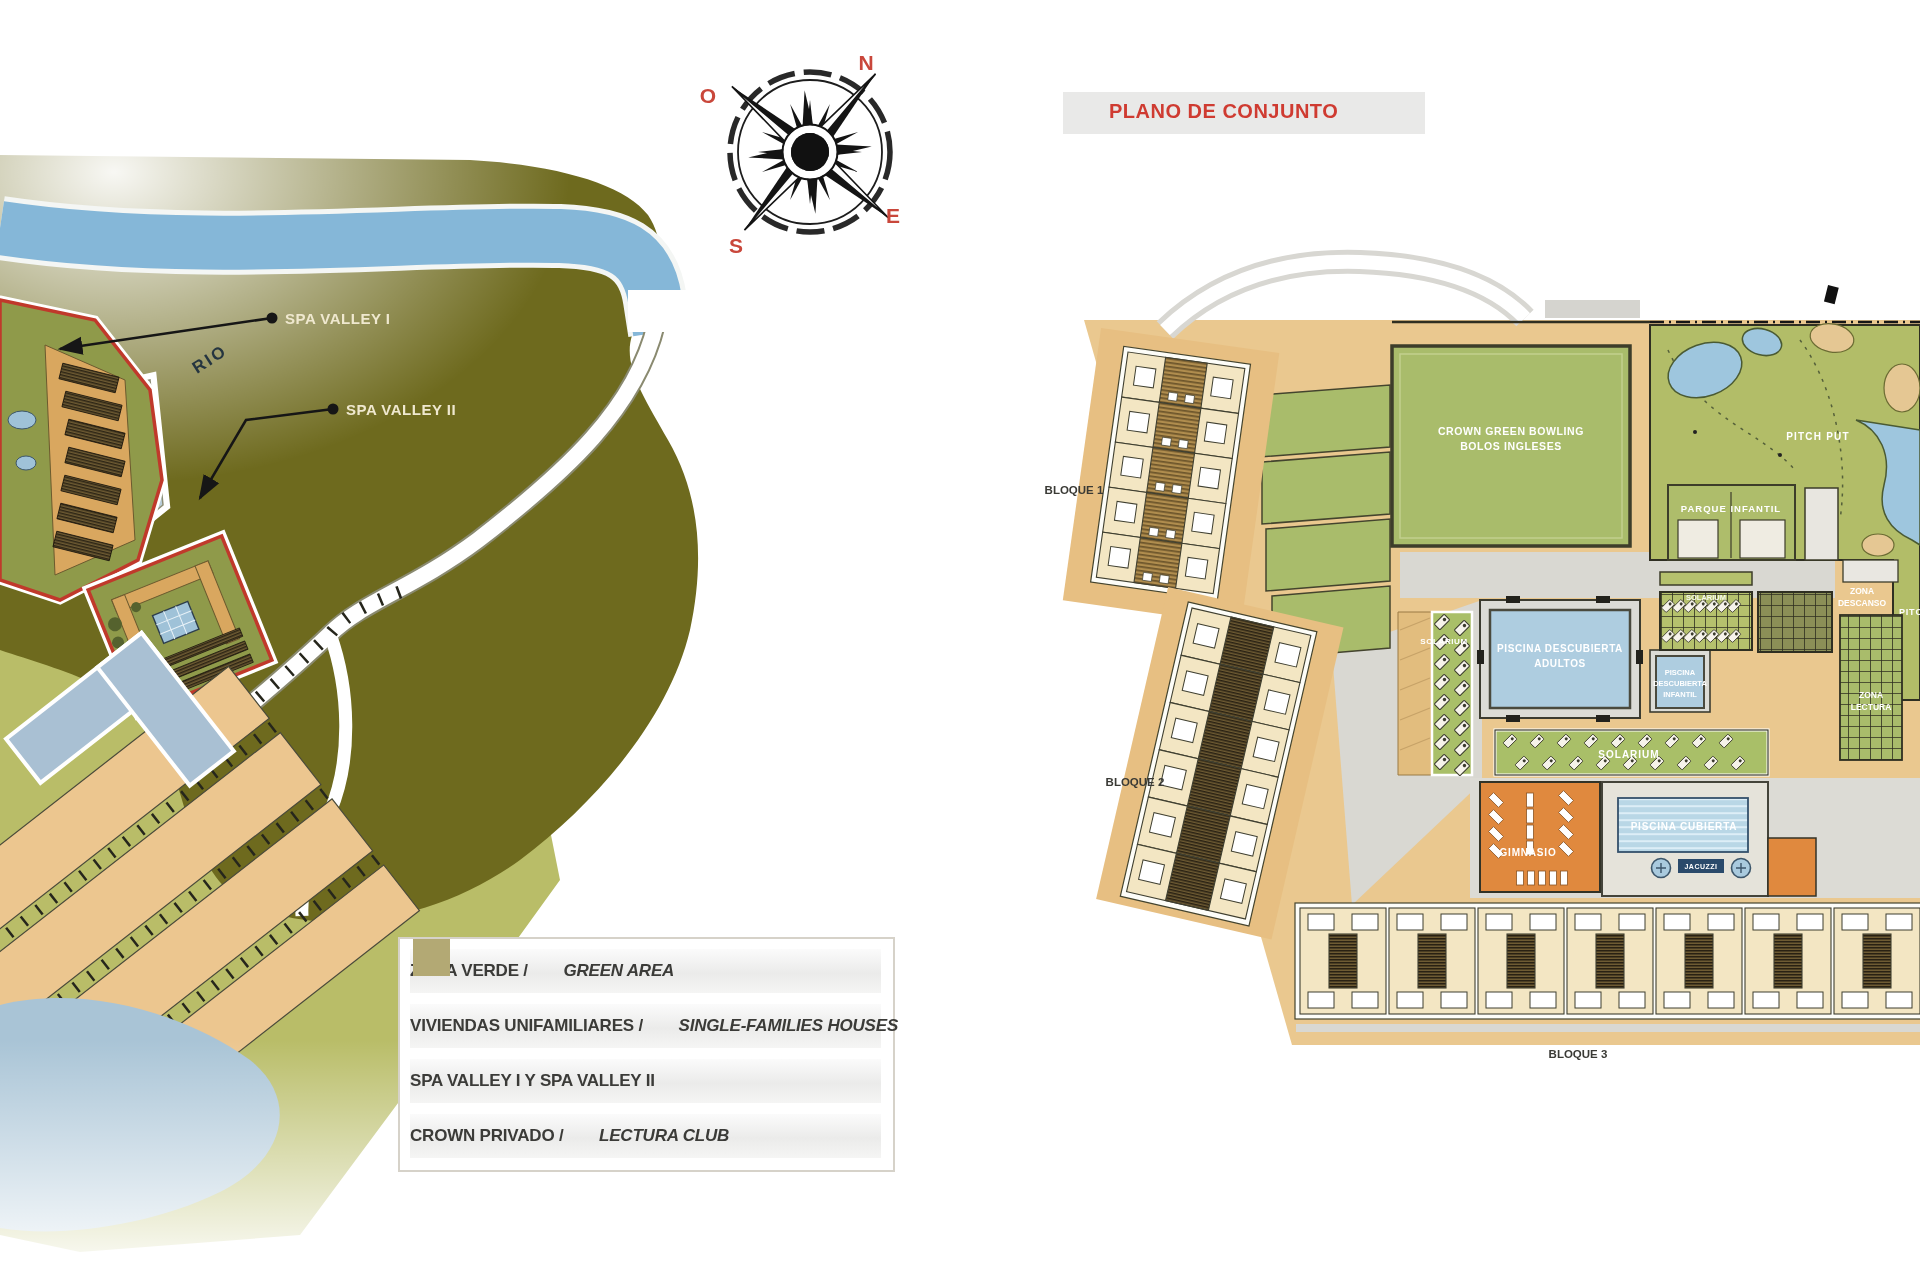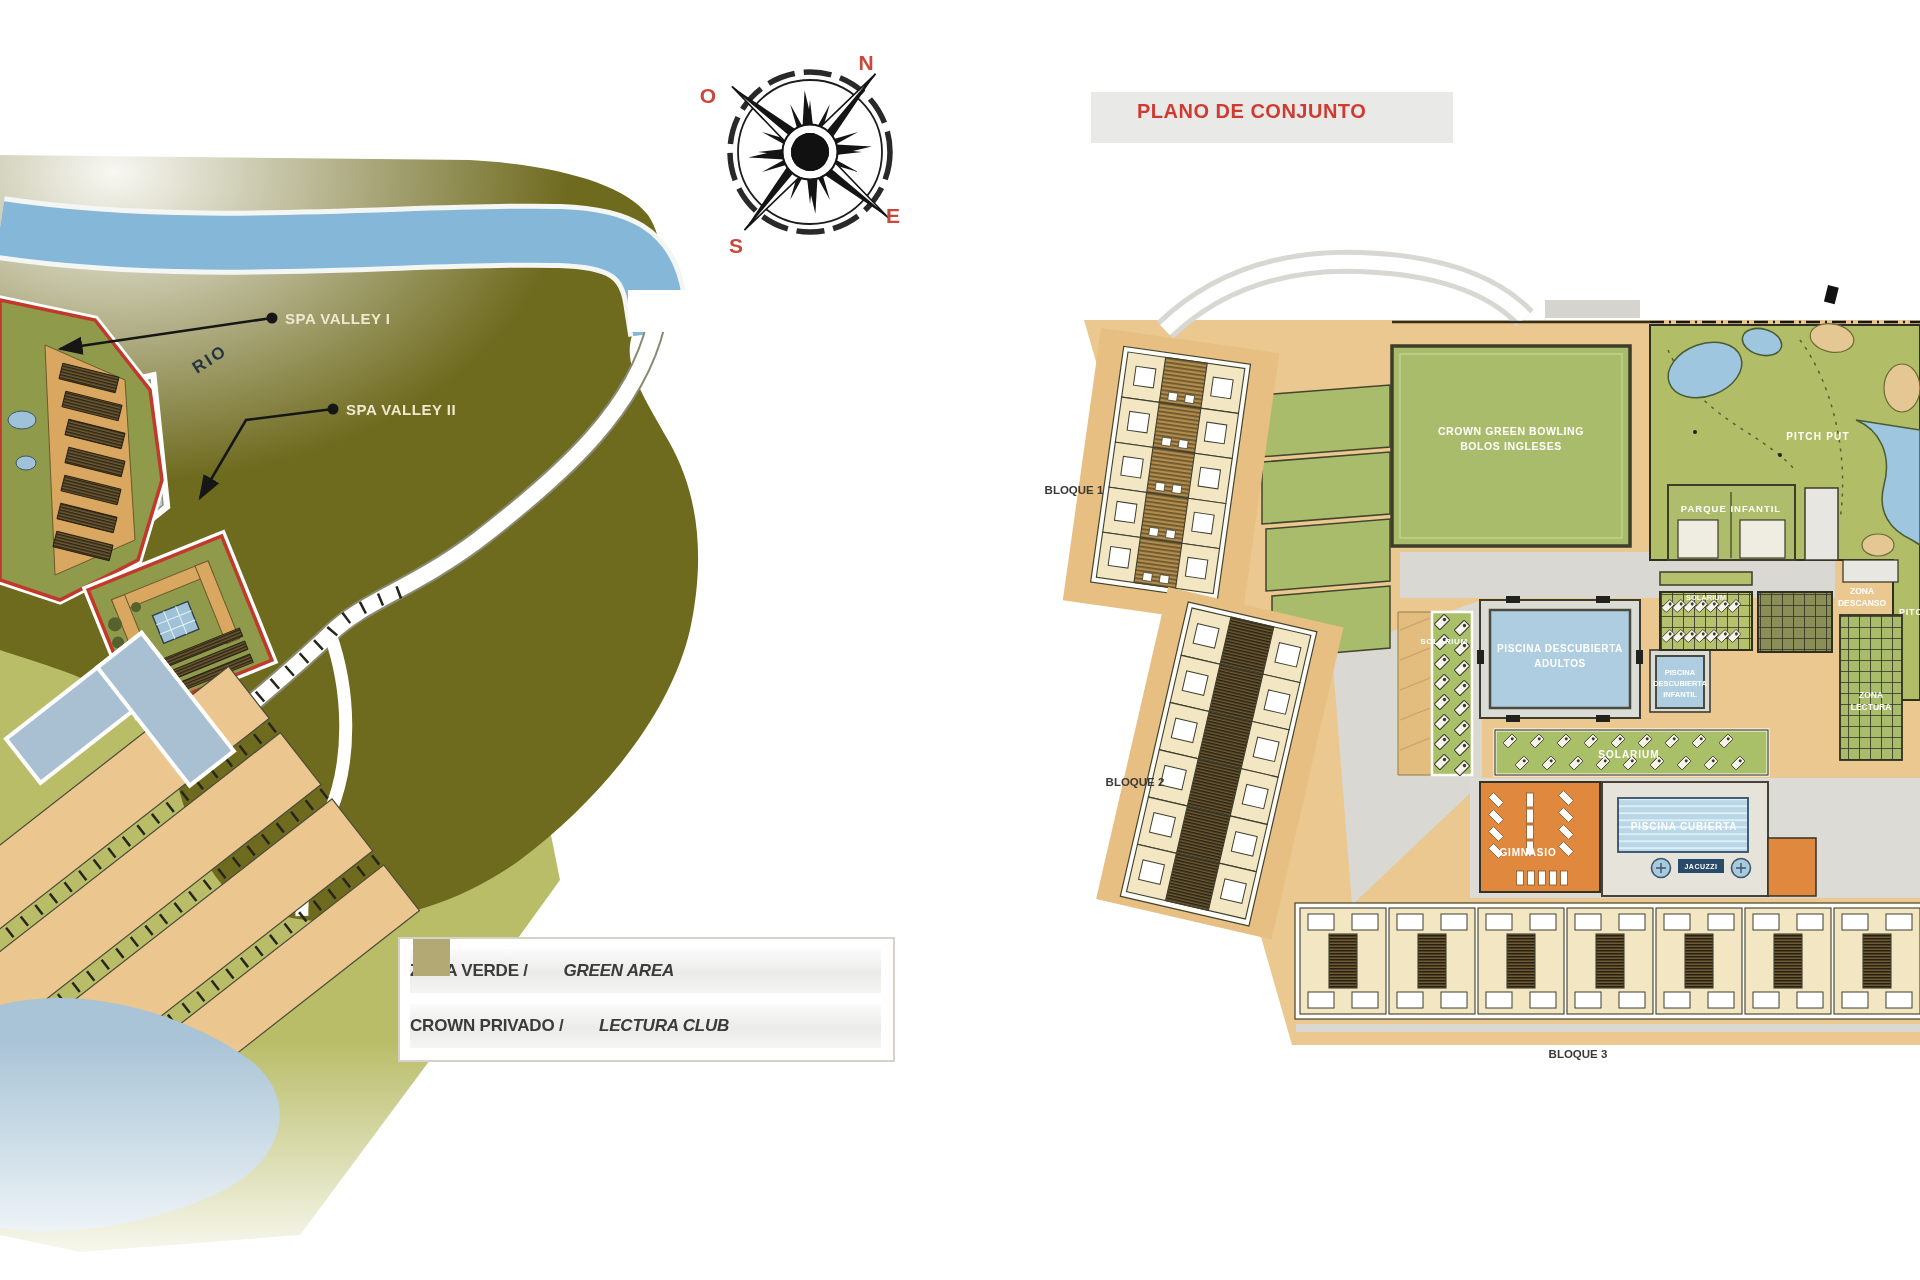--- a/index.html
+++ b/index.html
@@ -15,7 +15,7 @@
   .legend-row .sw{width:37px;height:37px;margin:0 17px 0 3px;flex:0 0 auto;}
   .legend-row .lab{font-size:17px;font-weight:bold;color:#3b3b38;letter-spacing:-0.2px;white-space:nowrap;}
   .legend-row .lab .it{font-style:italic;margin-left:31px;}
-  .plan-title{position:absolute;left:1063px;top:92px;width:362px;height:51px;background:#e9e9e8;margin-left:28px;}
+  .plan-title{position:absolute;left:1063px;top:92px;width:362px;height:42px;background:#e9e9e8;}
   .plan-title span{display:block;padding-left:46px;line-height:38px;font-size:20px;
                    font-weight:bold;letter-spacing:0.5px;}
 </style>

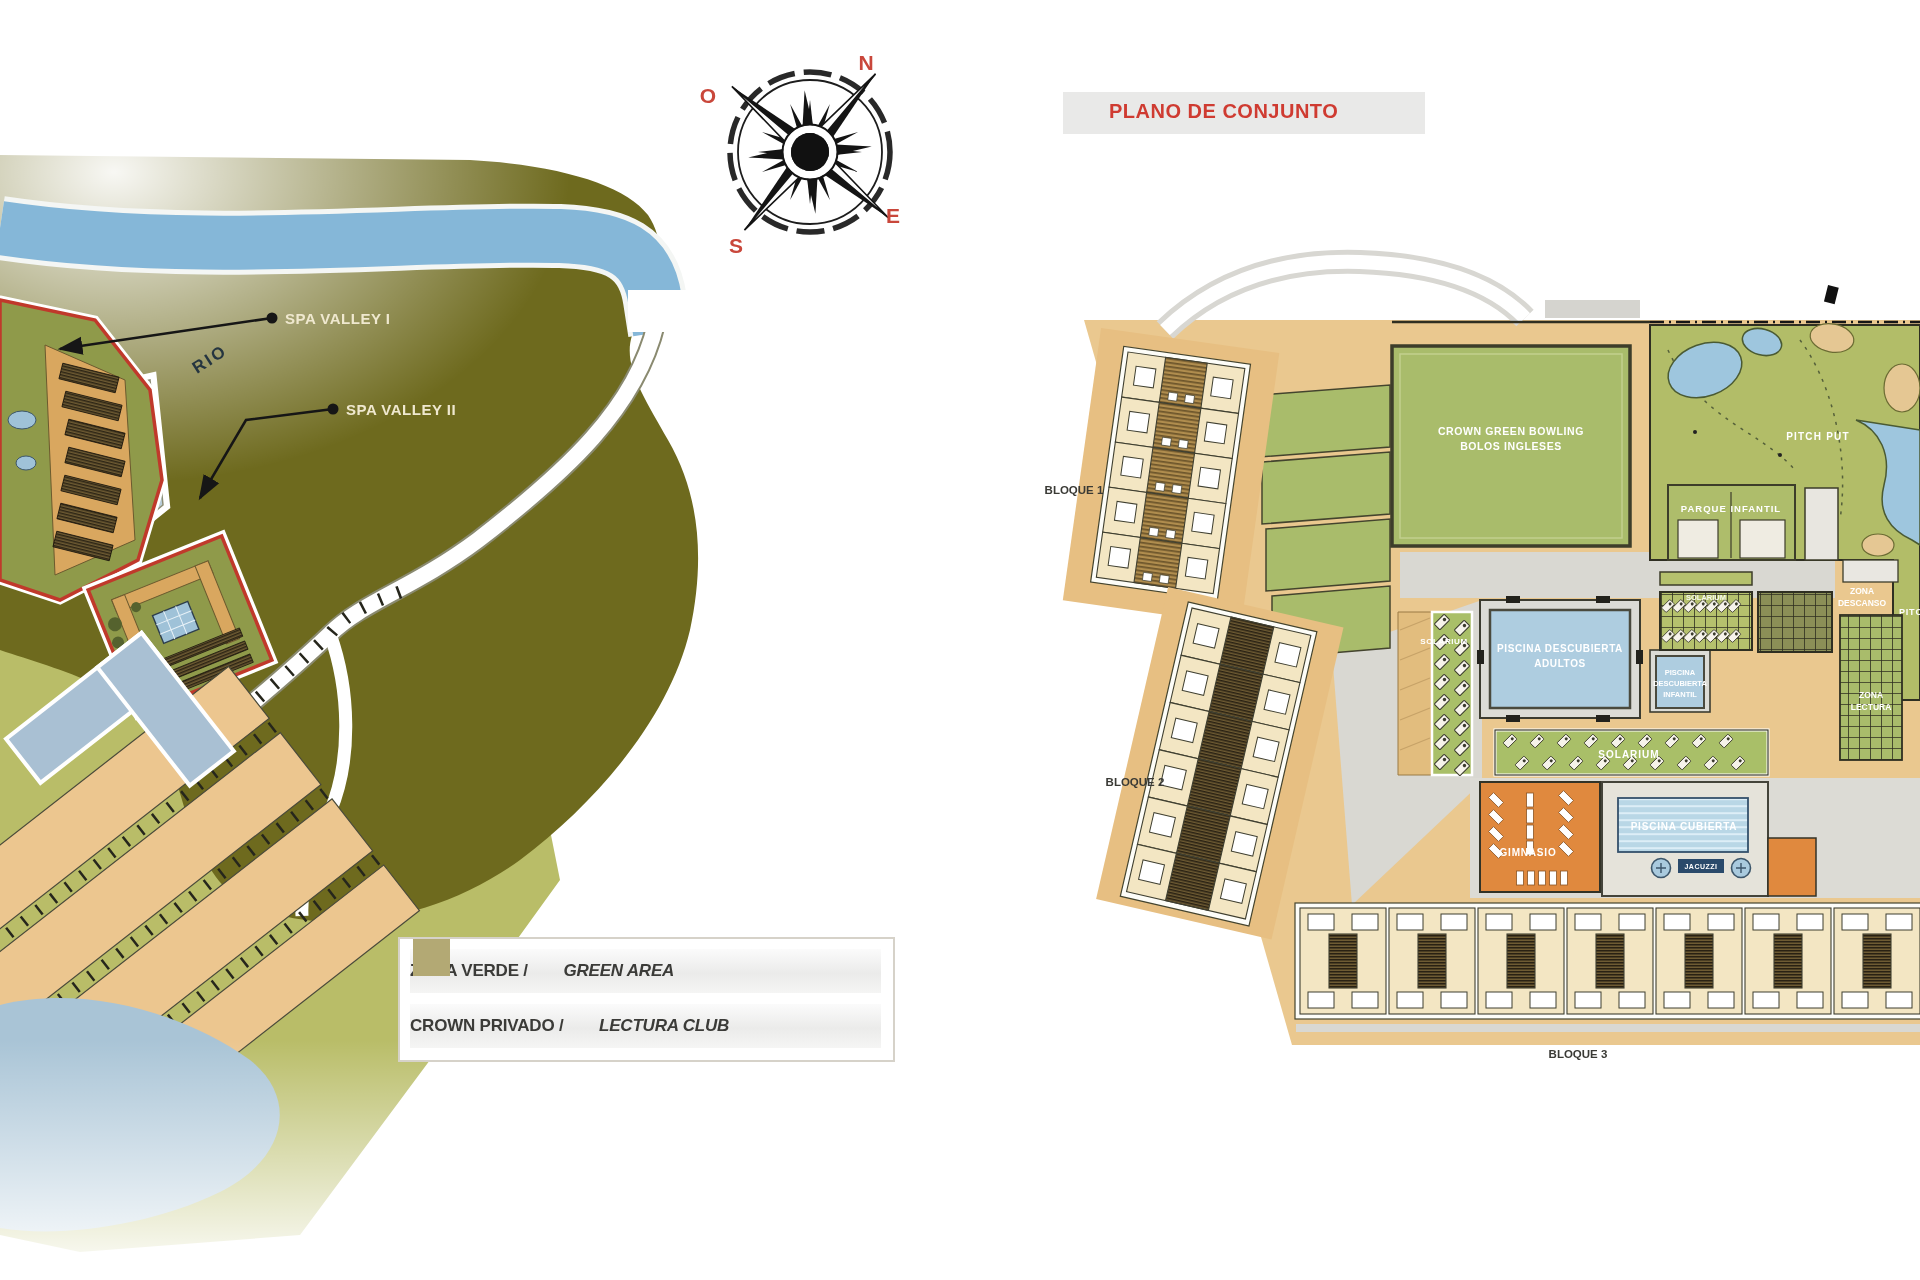--- a/index.html
+++ b/index.html
@@ -489,6 +489,12 @@
   </div>
   <div class="legend-row">
     <svg class="sw" viewBox="0 0 37 37">
+      <rect width="37" height="37" fill="#e9b777"></rect>
+        </svg>
+    <span class="lab"><span>VIVIENDAS UNIFAMILIARES / </span><span class="it">SINGLE-FAMILIES HOUSES</span></span>
+  </div>
+  <div class="legend-row">
+    <svg class="sw" viewBox="0 0 37 37">
       <rect width="37" height="37" fill="#b3a974"></rect>
         </svg>
     <span class="lab"><span>CROWN PRIVADO / </span><span class="it">LECTURA CLUB</span></span>

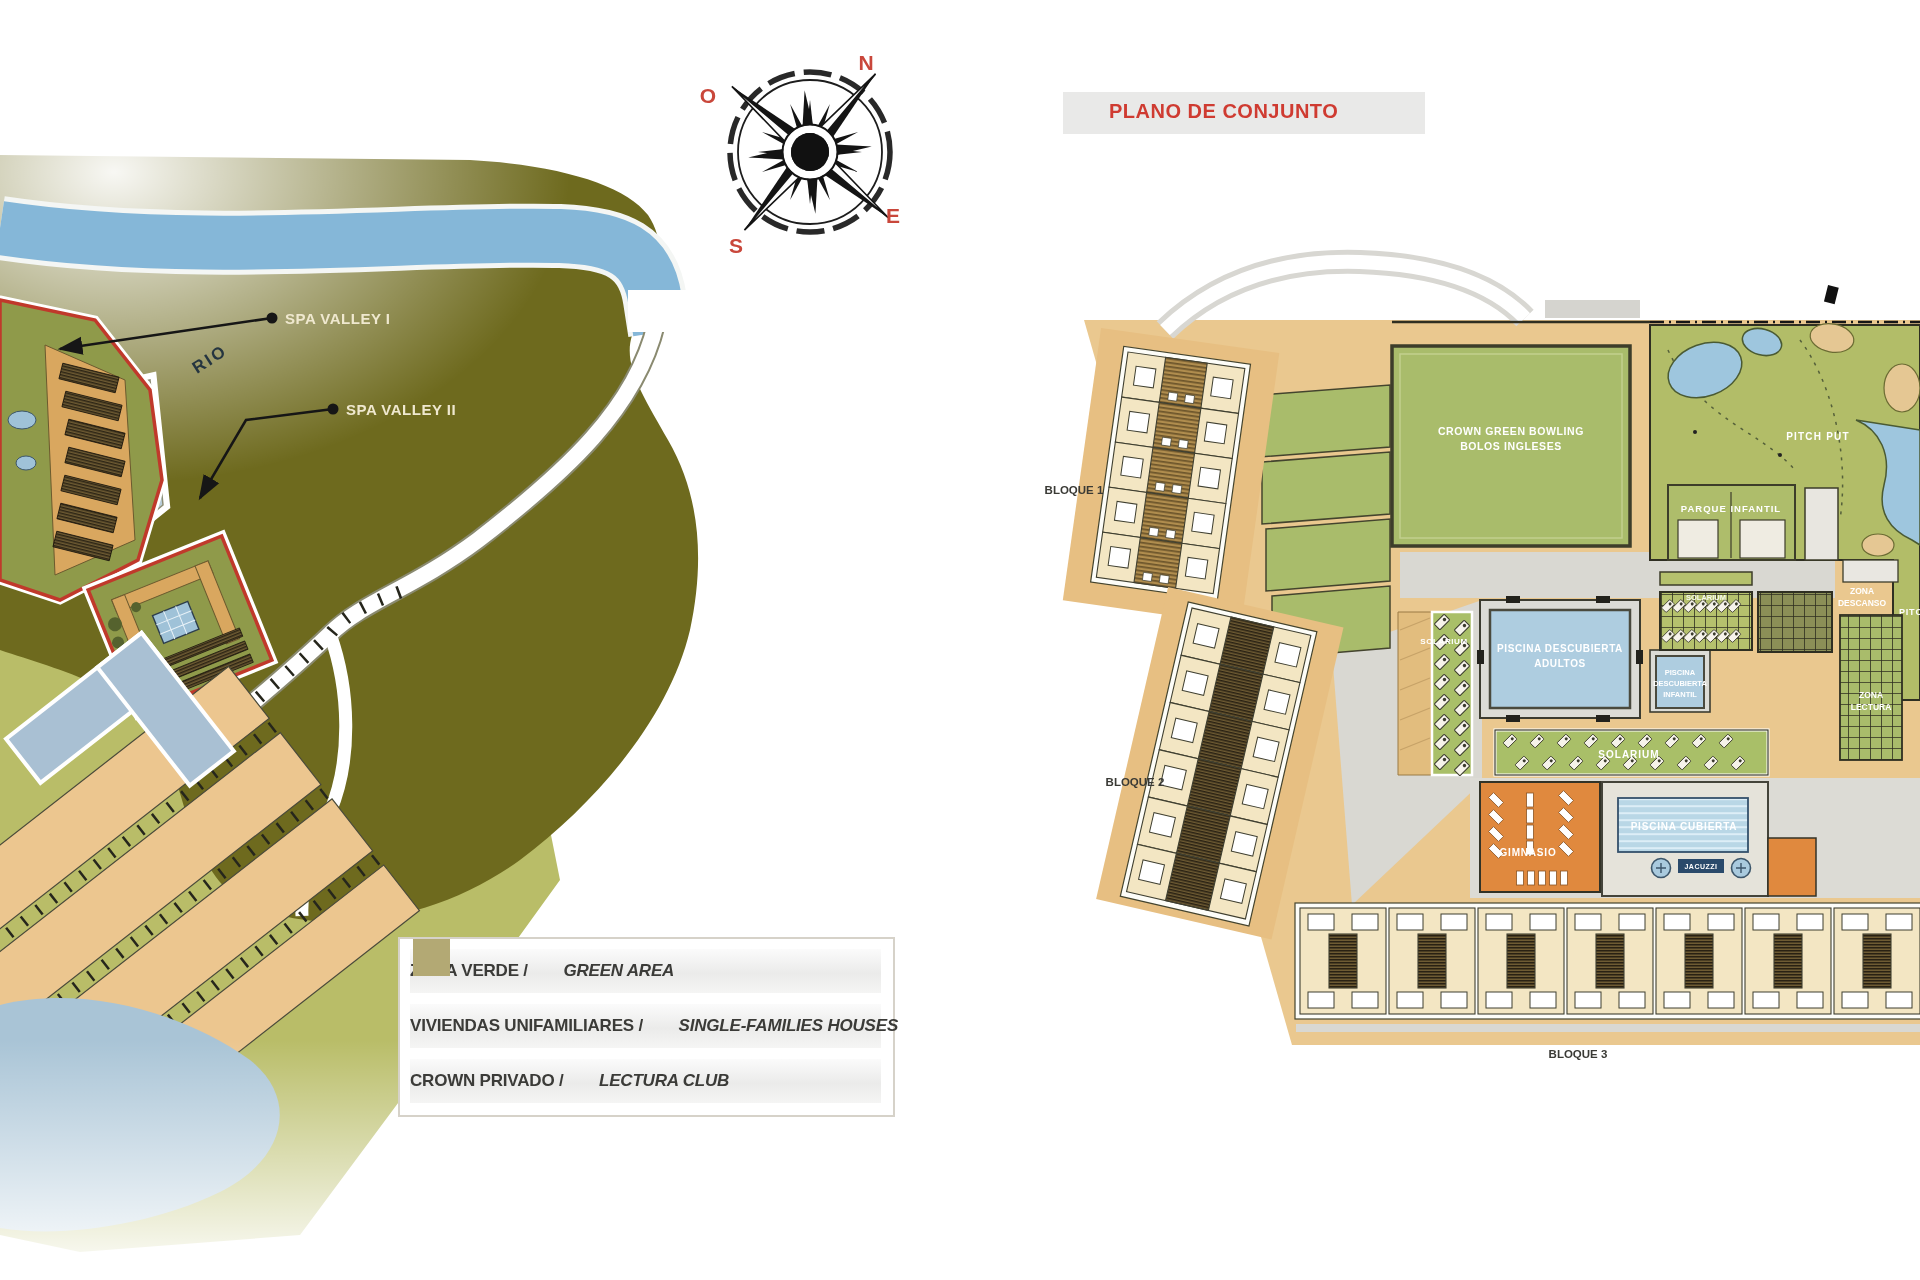--- a/index.html
+++ b/index.html
@@ -495,6 +495,12 @@
   </div>
   <div class="legend-row">
     <svg class="sw" viewBox="0 0 37 37">
+      <rect width="37" height="37" fill="#e30d13"></rect>
+        </svg>
+    <span class="lab"><span>SPA VALLEY I Y SPA VALLEY II</span><span class="it"></span></span>
+  </div>
+  <div class="legend-row">
+    <svg class="sw" viewBox="0 0 37 37">
       <rect width="37" height="37" fill="#b3a974"></rect>
         </svg>
     <span class="lab"><span>CROWN PRIVADO / </span><span class="it">LECTURA CLUB</span></span>

